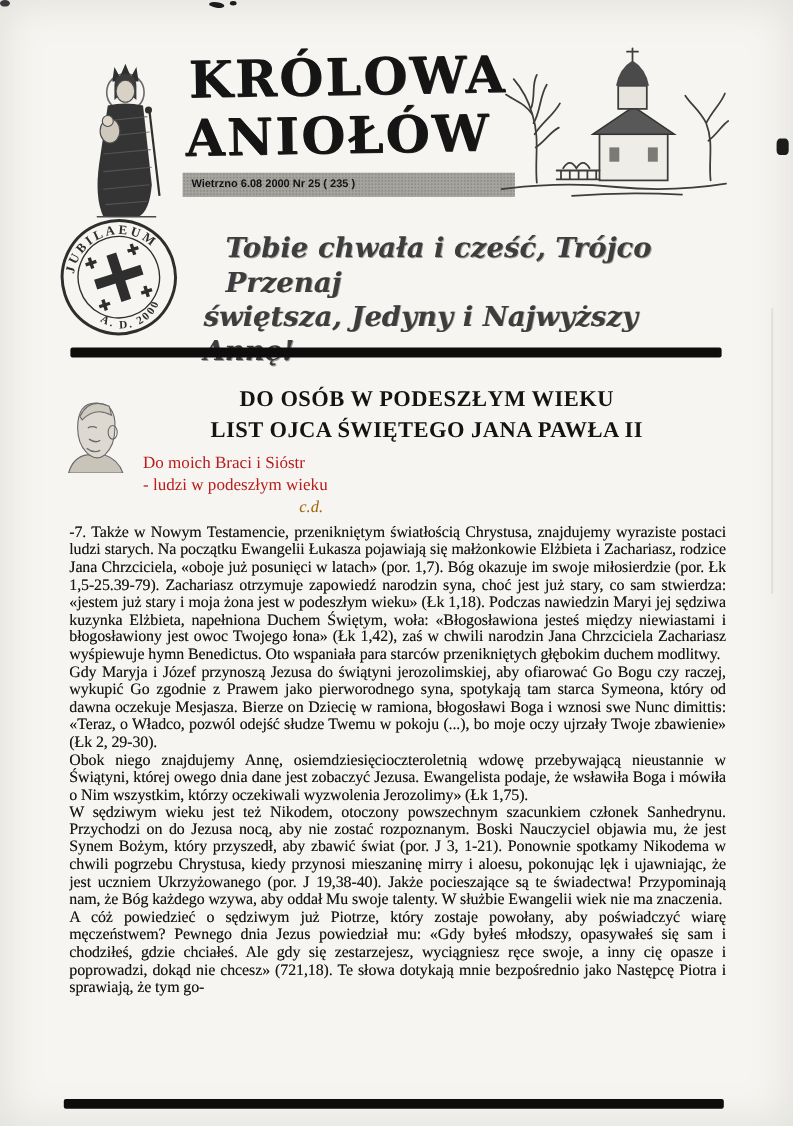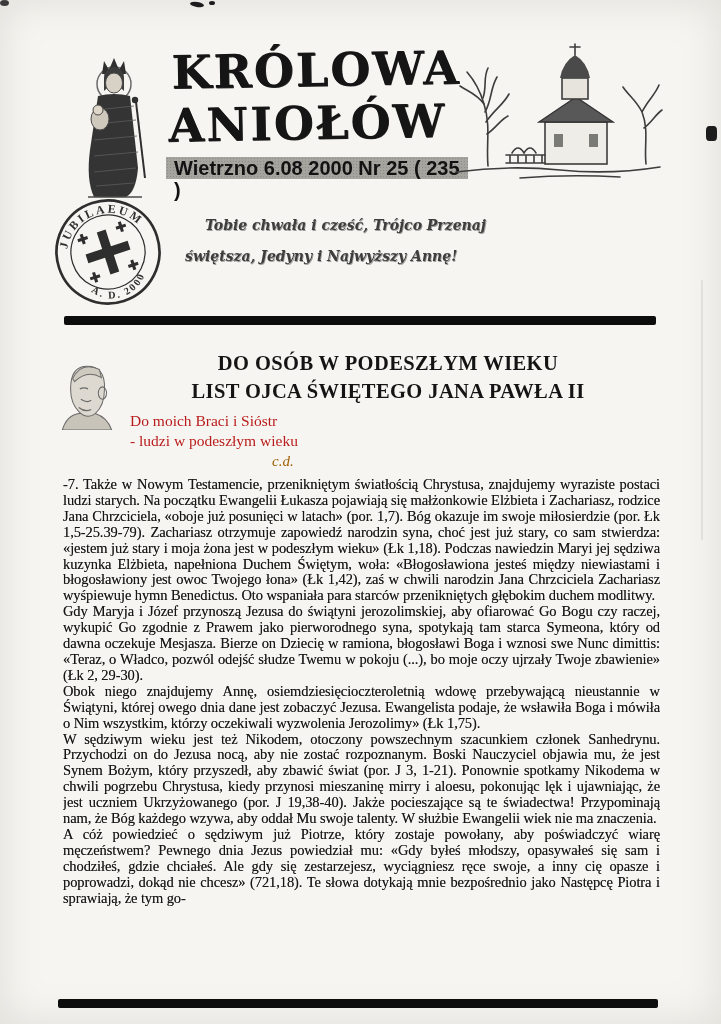--- a/index.html
+++ b/index.html
@@ -33,7 +33,7 @@
     background:#a6a49f;
     background-image:radial-gradient(#8e8c87 1px, transparent 1px);
     background-size:3px 3px;
-    font-family:"Liberation Sans", sans-serif; font-weight:700; font-size:20px;
+    font-family:"Liberation Sans", sans-serif; font-weight:700; font-size:10px;
     line-height:22px; padding-left:8px; color:#121212;
   }
   .church{ position:absolute; left:450px; top:34px; width:218px; height:152px; }

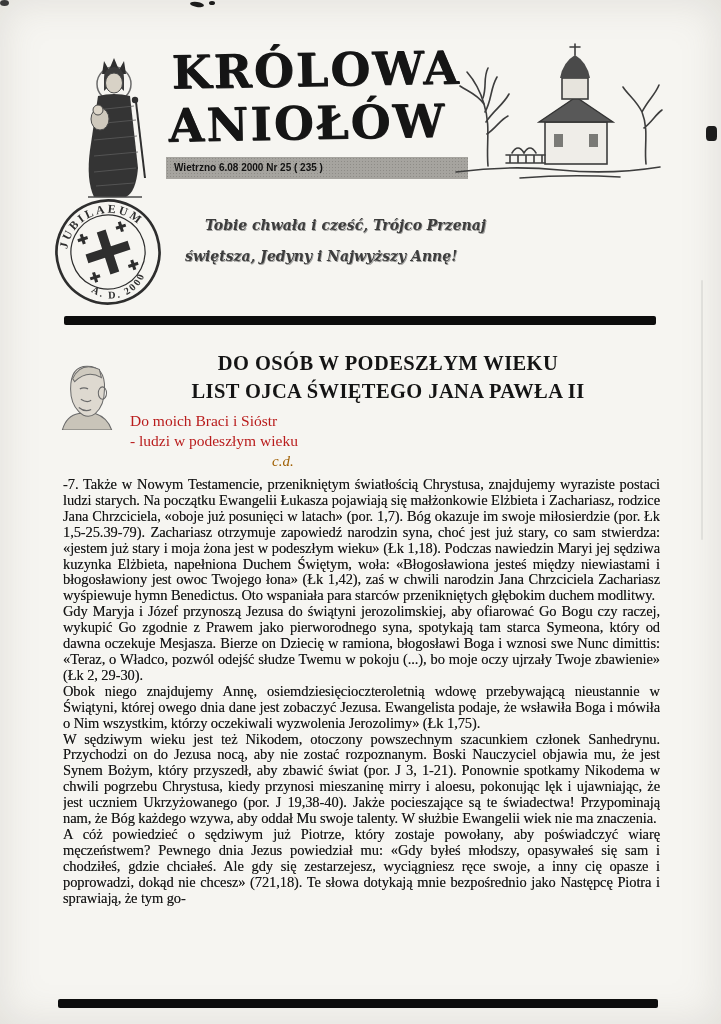--- a/index.html
+++ b/index.html
@@ -42,7 +42,7 @@
   .motto{
     position:absolute; left:185px; top:210px; width:480px;
     font-family:"DejaVu Serif", serif; font-style:italic; font-weight:700;
-    font-size:14px; line-height:31px; color:#3d3d3d;
+    font-size:25px; line-height:31px; color:#3d3d3d;
     text-shadow:0.8px 0.8px 0 rgba(90,90,90,.55);
   }
   .motto .m1{ margin-left:20px; }

